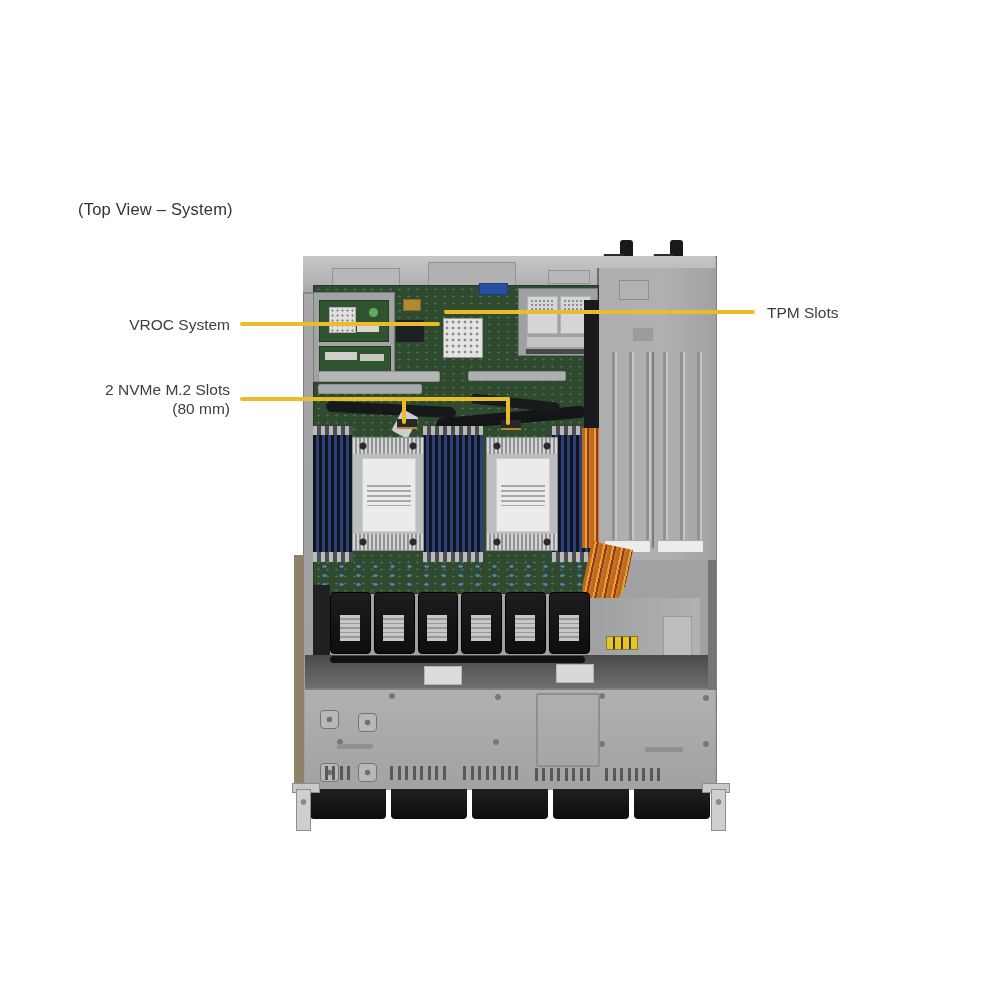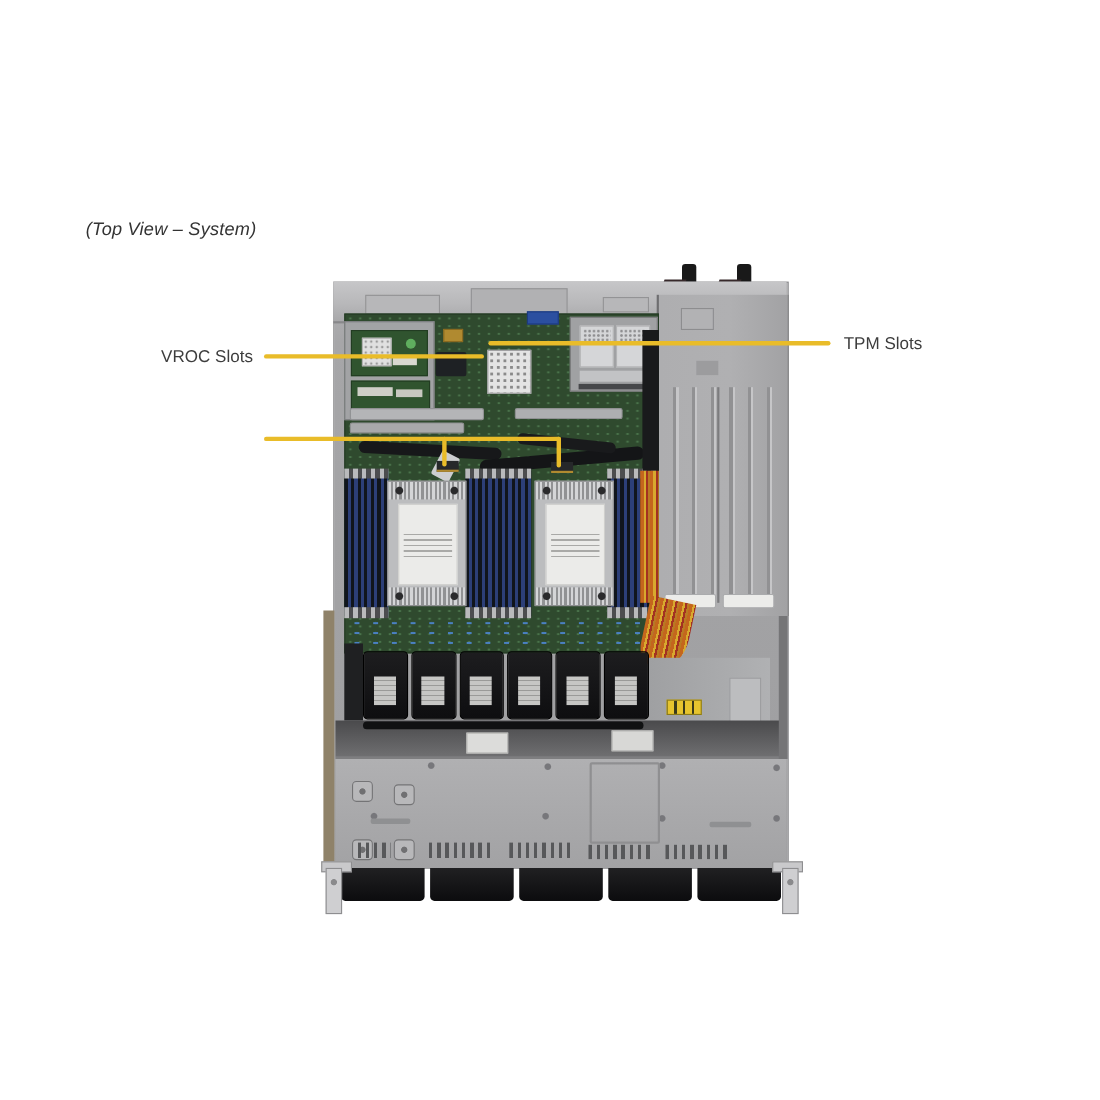--- a/index.html
+++ b/index.html
@@ -11,7 +11,7 @@
   .abs{position:absolute;}
   
   .caption{
-    left:78px;top:200px;font-size:16.5px;font-style:italic;
+    left:78px;top:200px;font-size:16.5px;
     color:#333;letter-spacing:.2px;
   }
   .co-label{

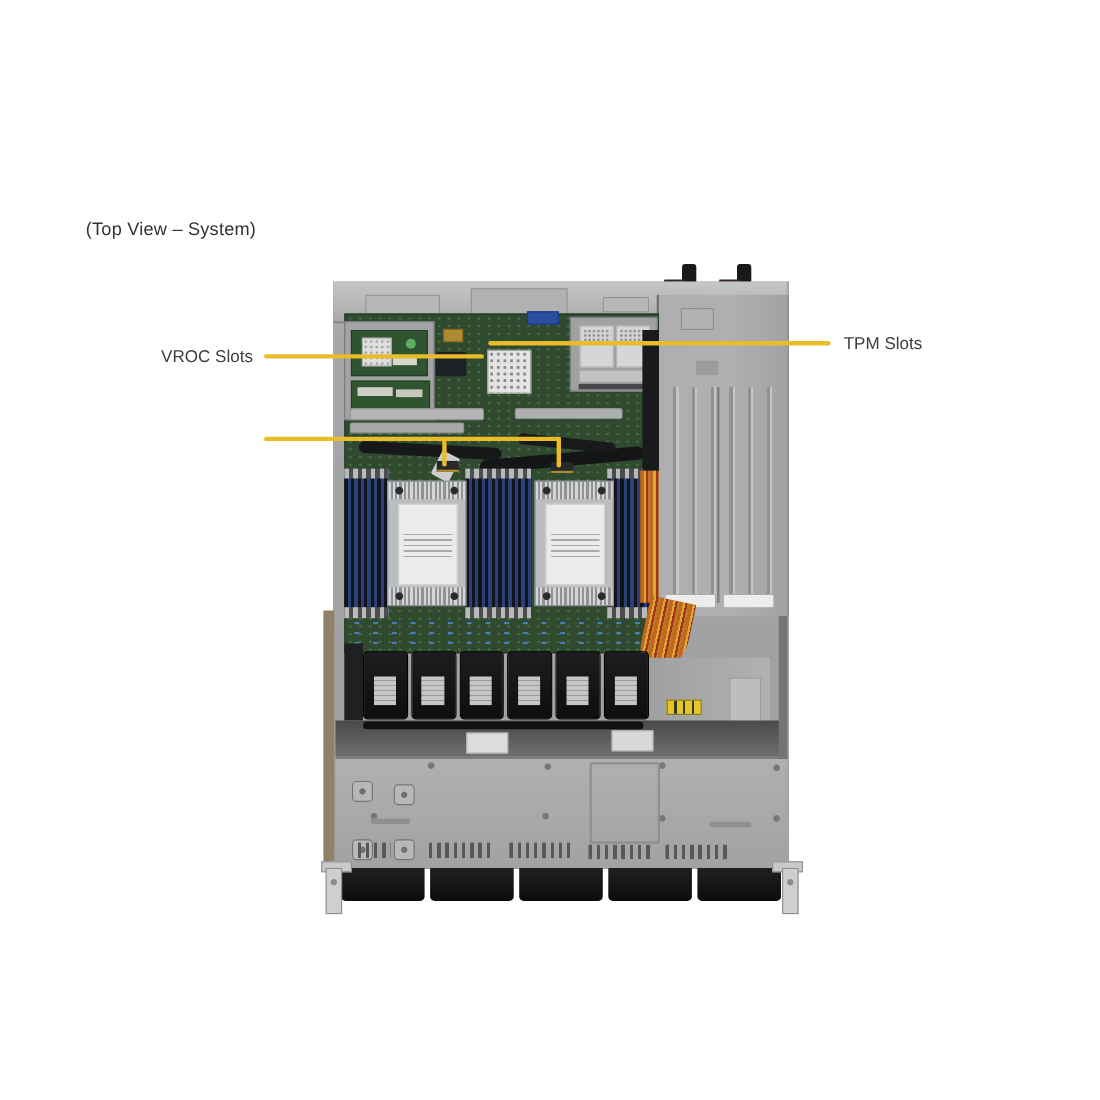--- a/index.html
+++ b/index.html
@@ -318,7 +318,7 @@
   <div class="abs ear-lip" id="ear-right-lip"></div>
   <div class="abs ear-plate" id="ear-right-plate"></div>
 
-  <div class="abs co-label" id="vroc-label">VROC Slots</div>
+  <div class="abs co-label" id="vroc-label">VROC System</div>
   <div class="abs co-line" id="vroc-line"></div>
   <div class="abs co-label" id="tpm-label">TPM Slots</div>
   <div class="abs co-line" id="tpm-line"></div>

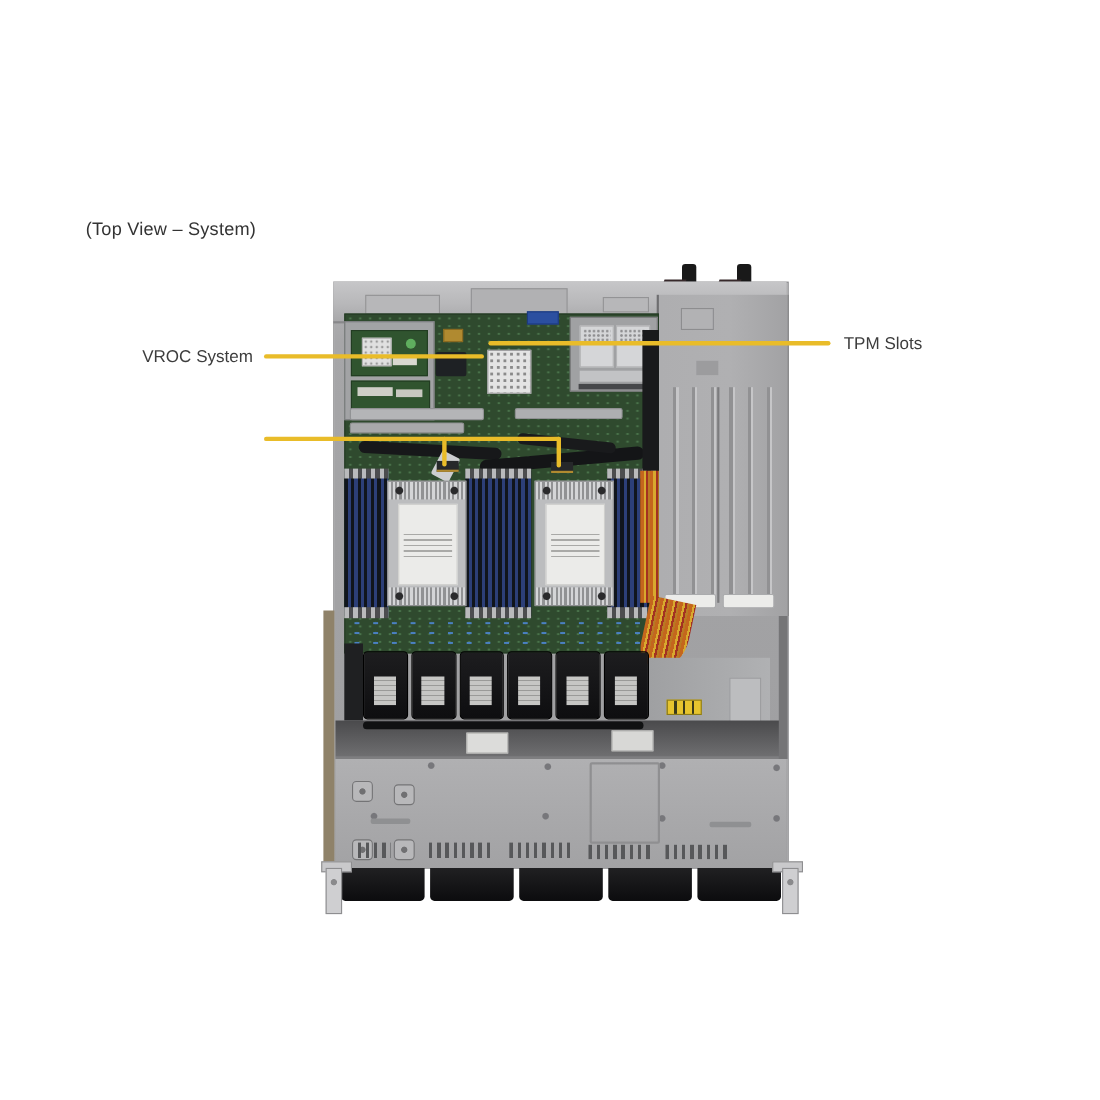--- a/index.html
+++ b/index.html
@@ -322,6 +322,10 @@
   <div class="abs co-line" id="vroc-line"></div>
   <div class="abs co-label" id="tpm-label">TPM Slots</div>
   <div class="abs co-line" id="tpm-line"></div>
+  <div class="abs co-label" id="nvme-label">
+    <div>2 NVMe M.2 Slots</div>
+    <div>(80 mm)</div>
+  </div>
   <div class="abs co-line" id="nvme-line-h"></div>
   <div class="abs co-line" id="nvme-line-v1"></div>
   <div class="abs co-line" id="nvme-line-v2"></div>

